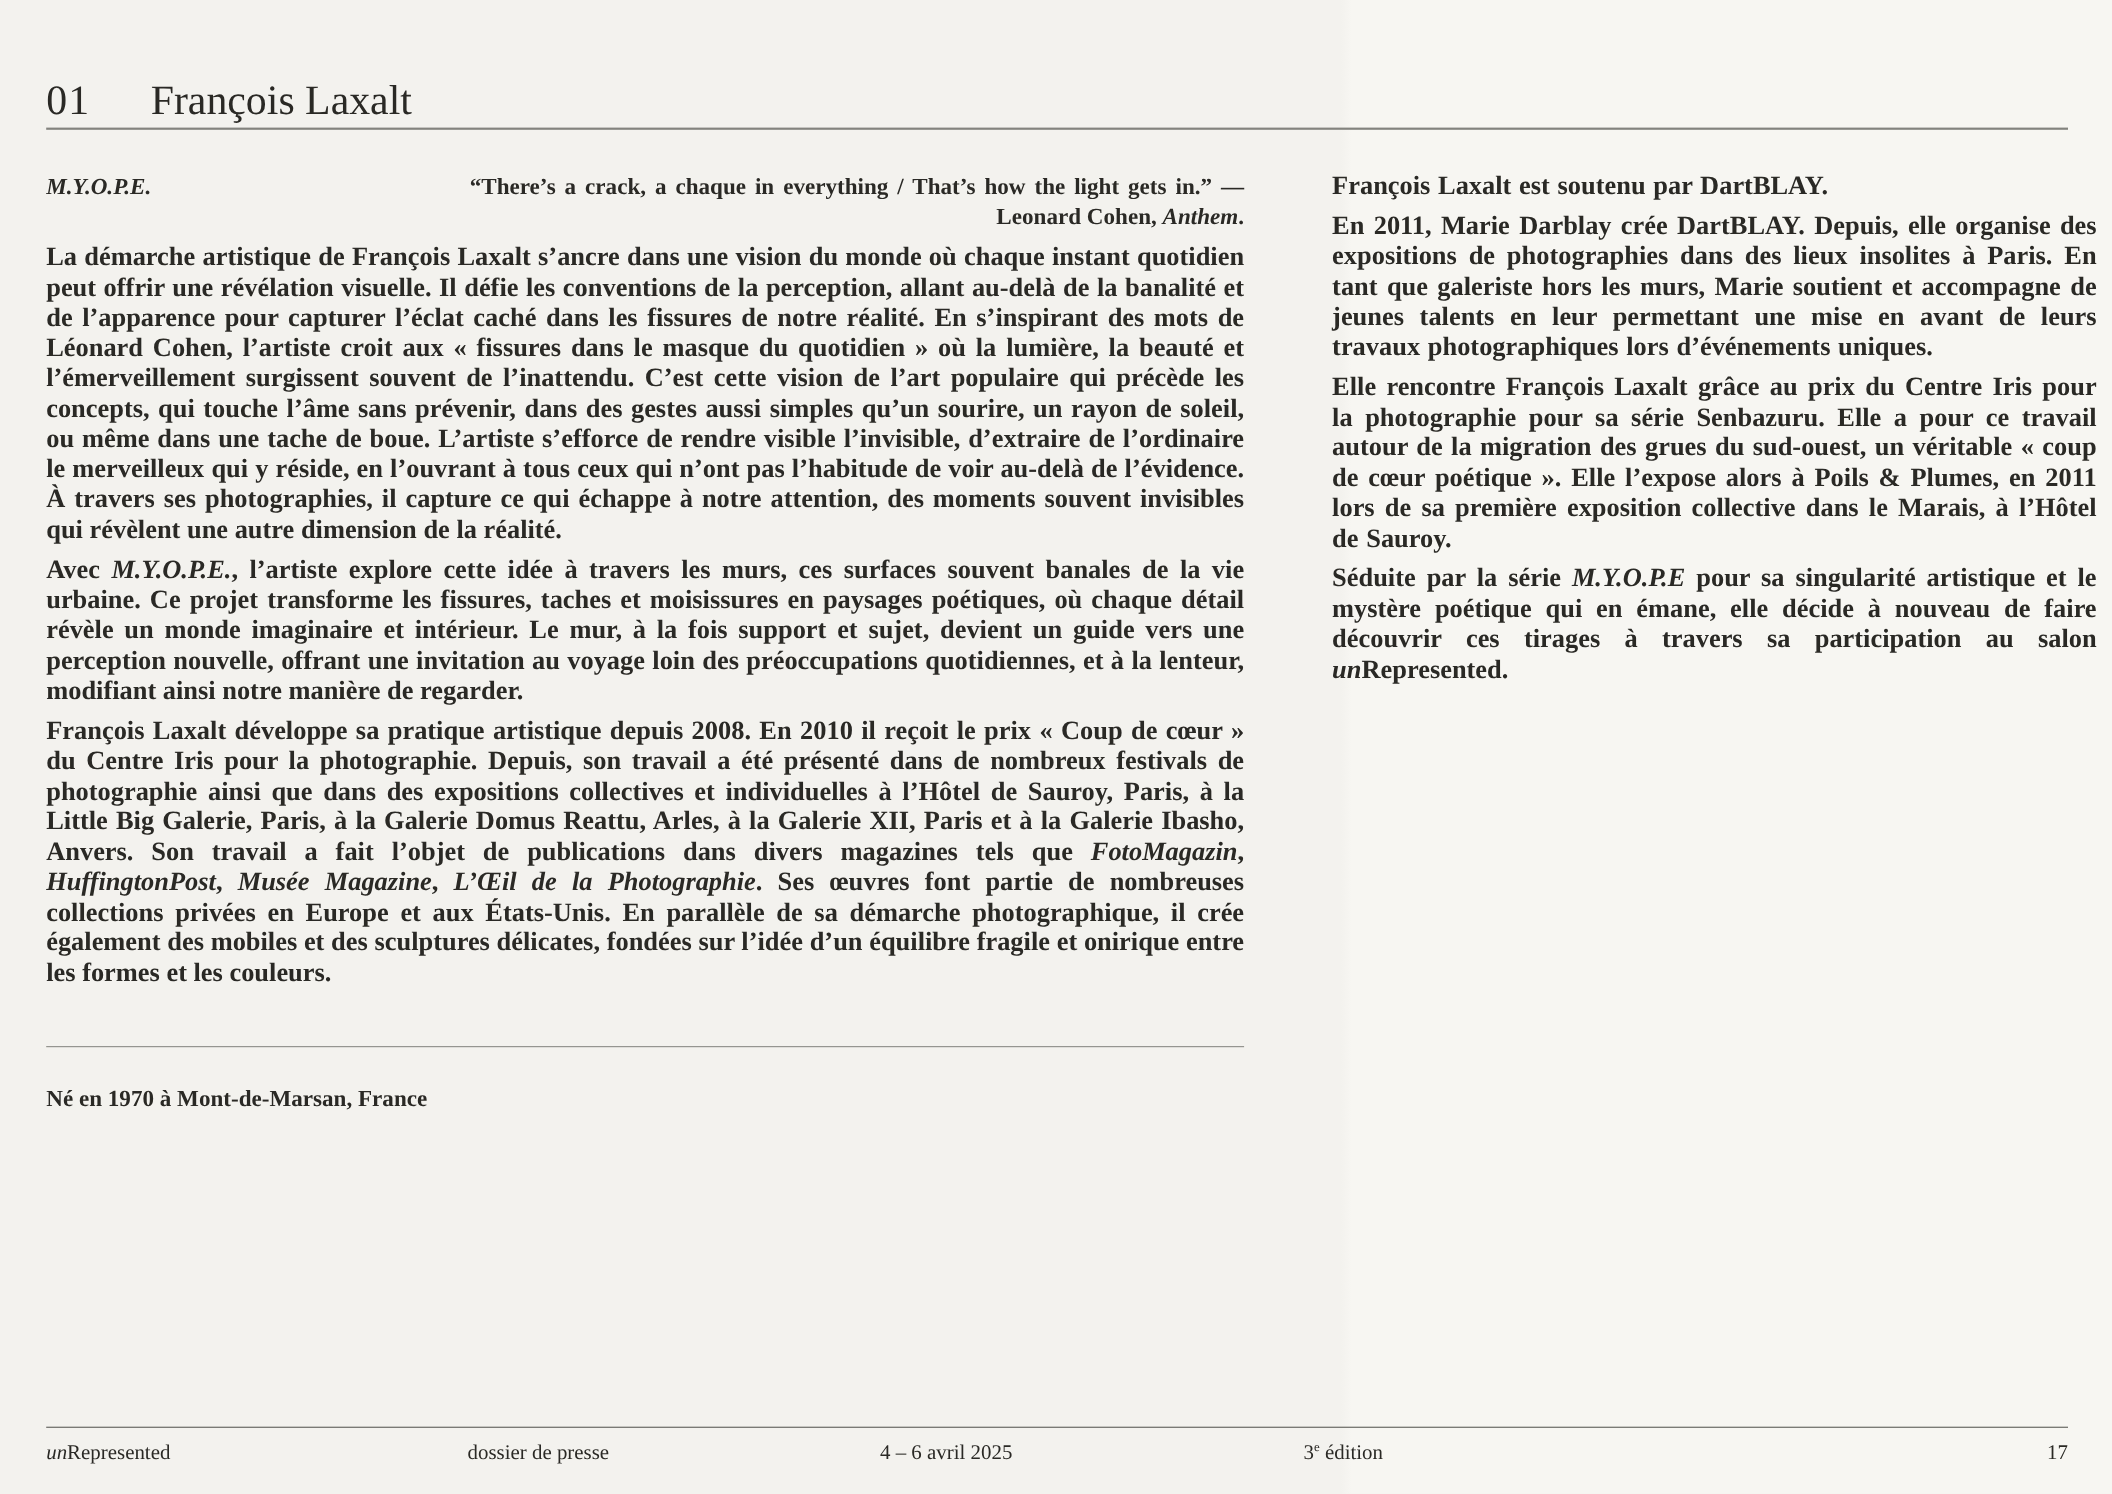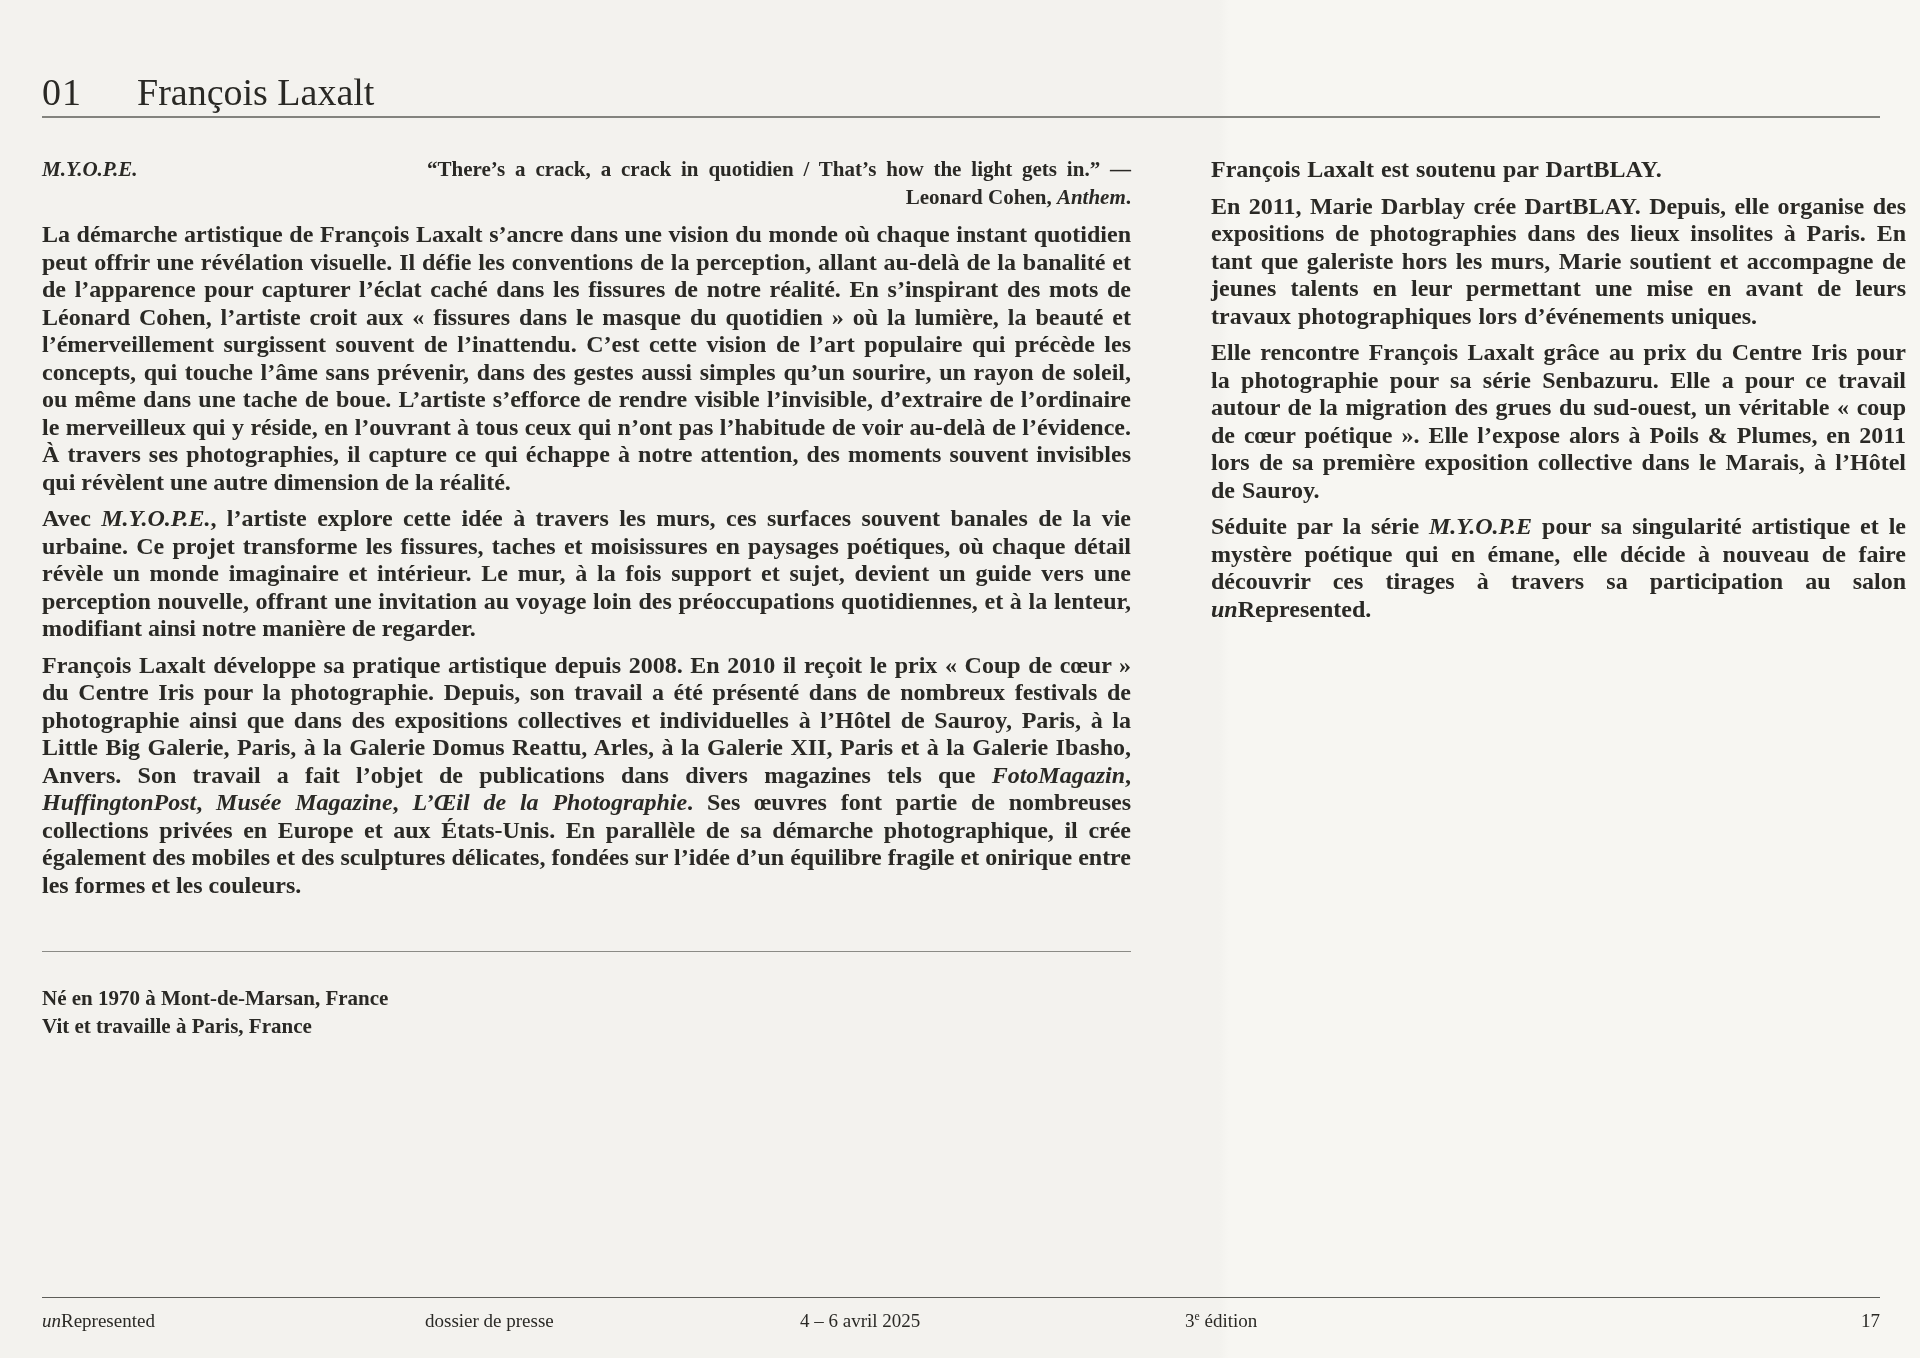--- a/index.html
+++ b/index.html
@@ -88,7 +88,7 @@
       <div class="intro-row">
         <div class="series-label">M.Y.O.P.E.</div>
         <div class="quote-block">
-          <div class="quote-line">“There’s a crack, a crack in quotidien / That’s how the light gets in.” —</div>
+          <div class="quote-line">“There’s a crack, a chaque in everything / That’s how the light gets in.” —</div>
           <div class="quote-attribution">Leonard Cohen, <em>Anthem</em>.</div>
         </div>
       </div>

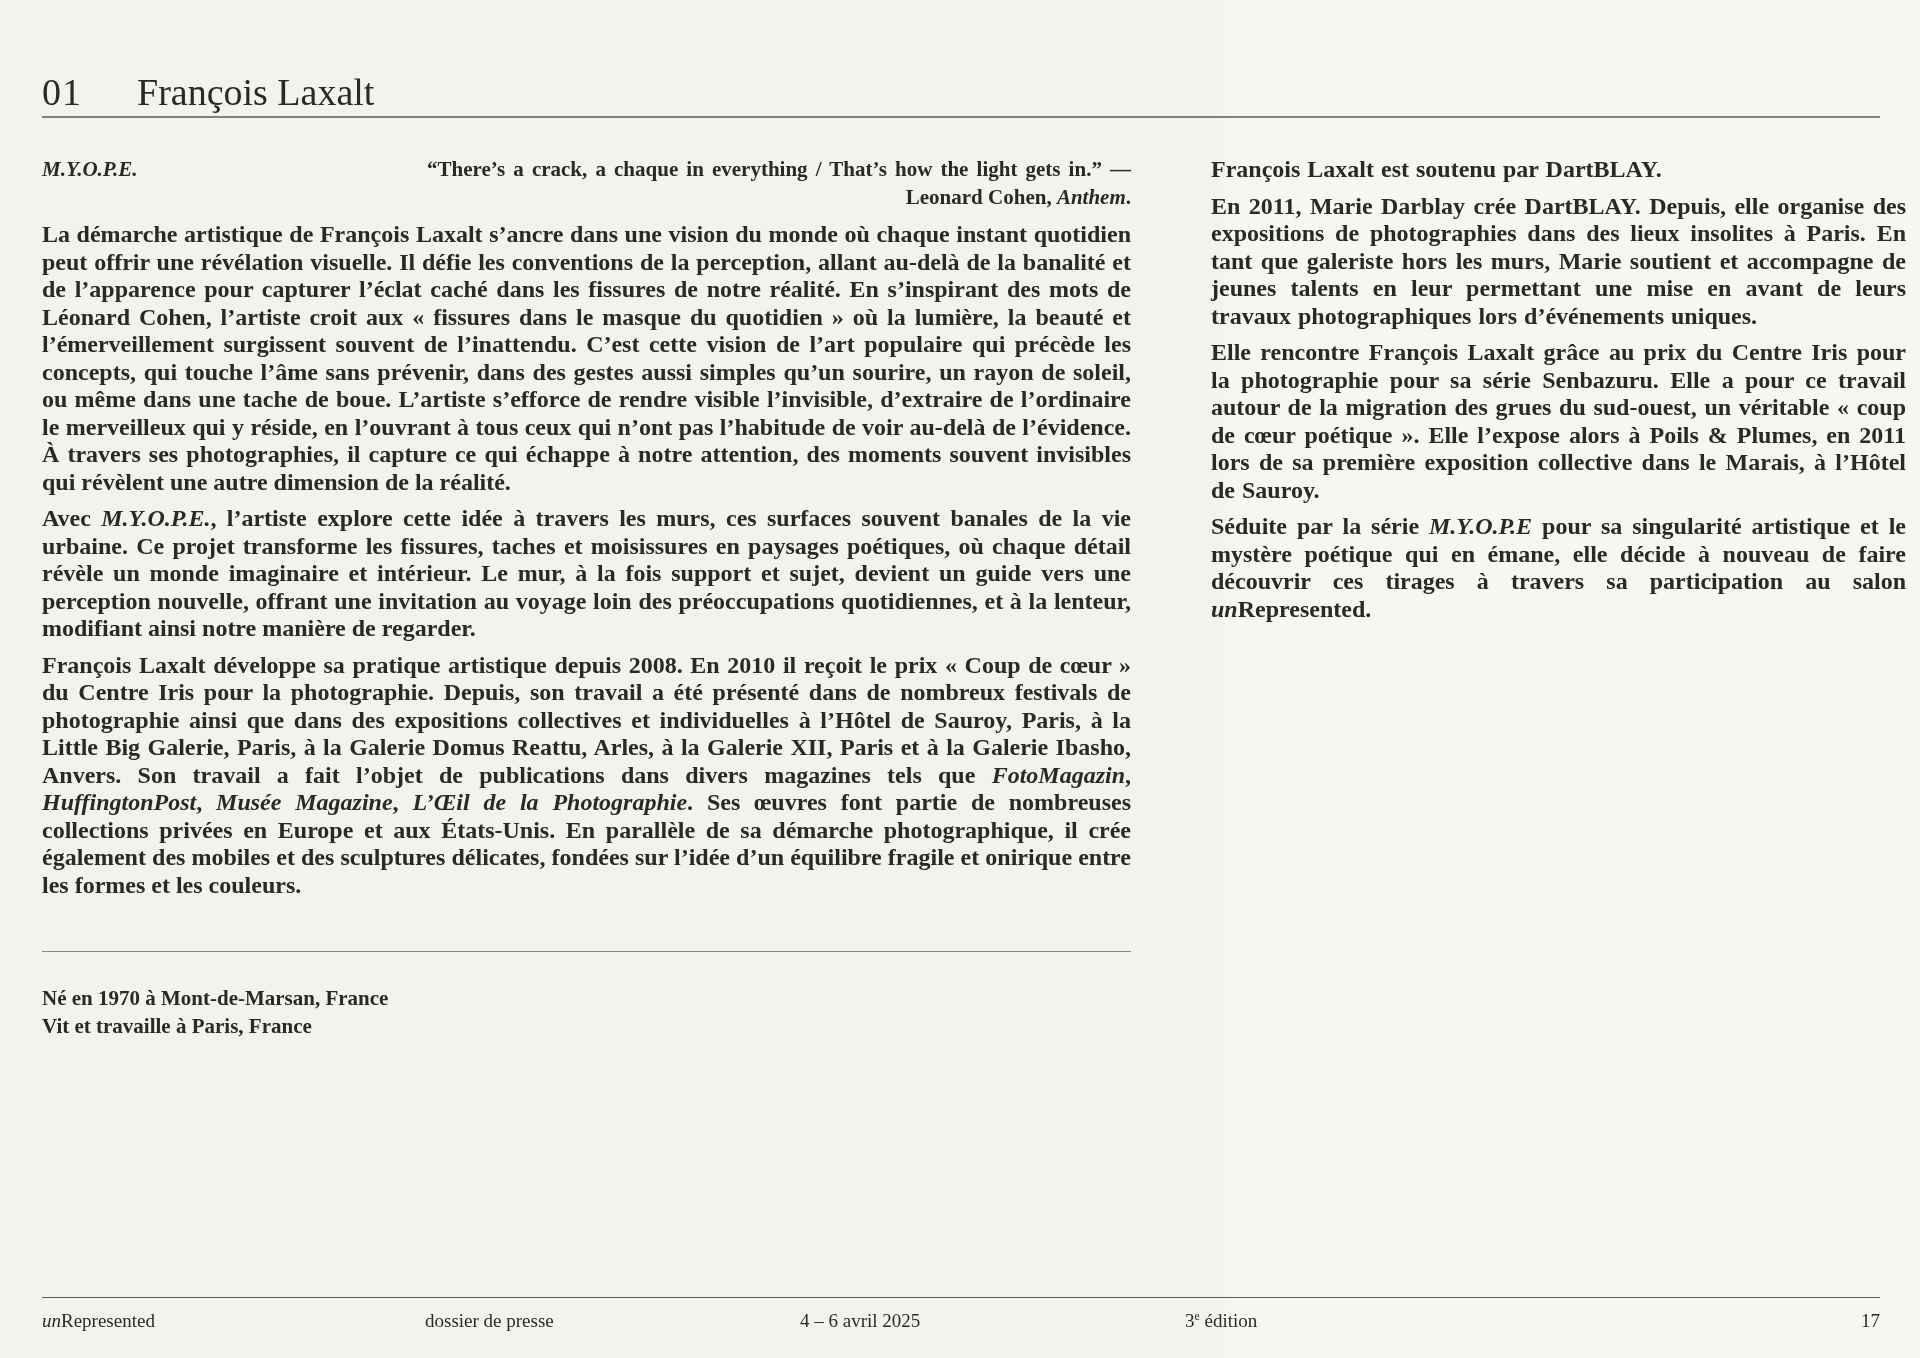--- a/index.html
+++ b/index.html
@@ -101,7 +101,6 @@
 
       <div class="bio-block">
         <div>Né en 1970 à Mont-de-Marsan, France</div>
-        <div>Vit et travaille à Paris, France</div>
       </div>
     </section>
 

